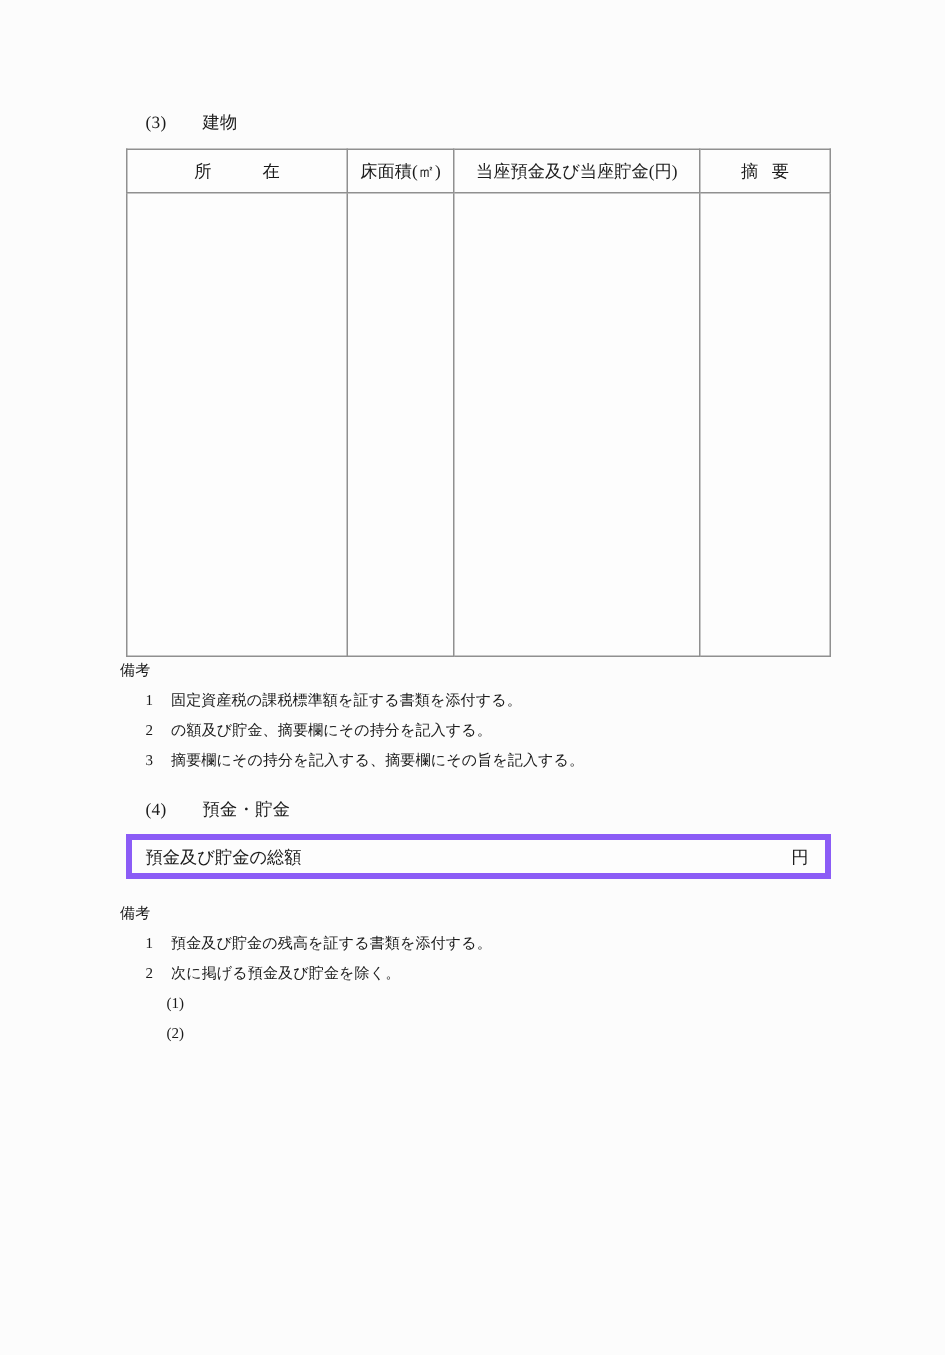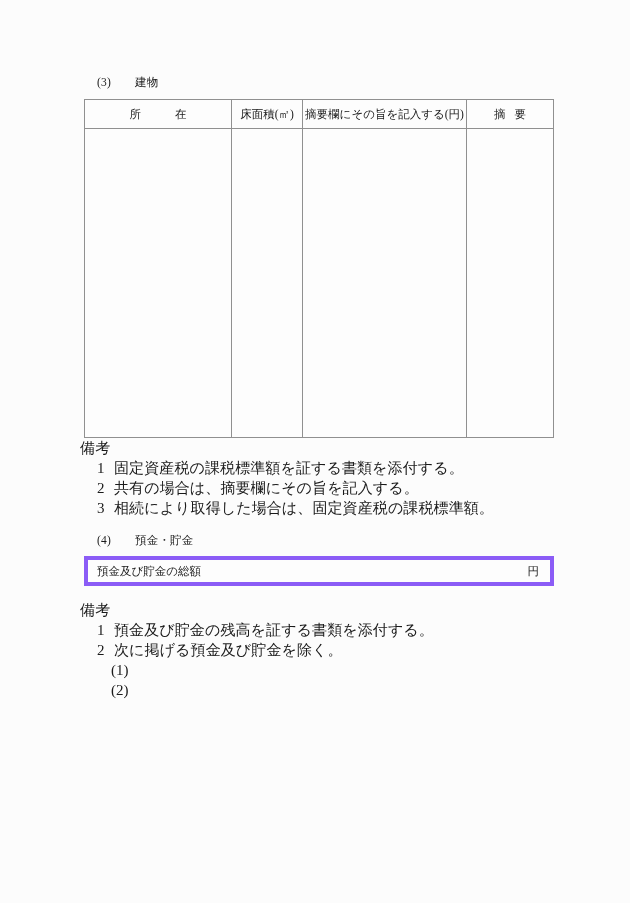--- a/index.html
+++ b/index.html
@@ -157,7 +157,7 @@
           <span>床面積(㎡)</span>
         </th>
         <th>
-          <span>摘要欄にその旨を記入する(円)</span>
+          <span>当座預金及び当座貯金(円)</span>
         </th>
         <th>
           <span>摘</span><span class="gap-narrow"></span><span>要</span>

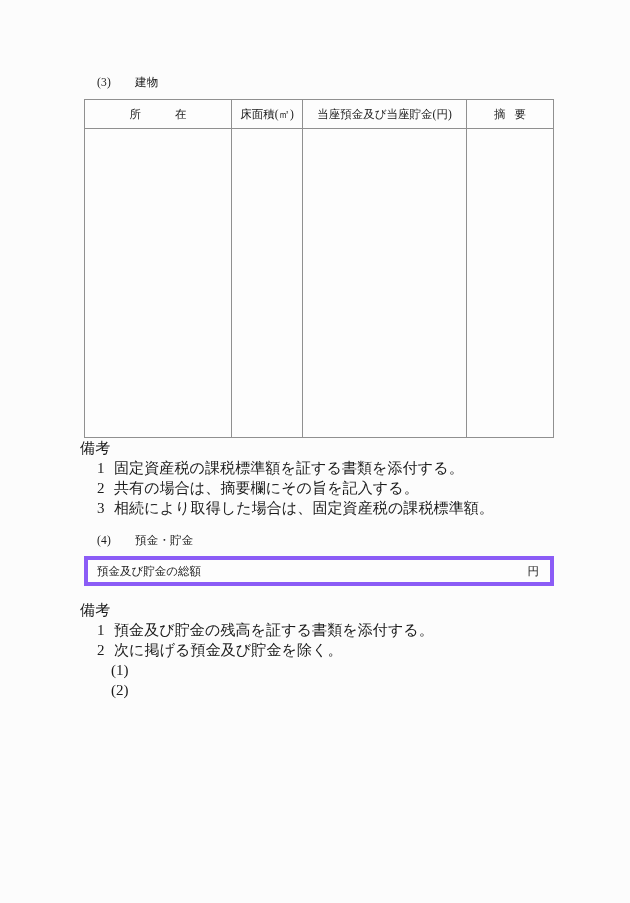--- a/index.html
+++ b/index.html
@@ -88,7 +88,7 @@
   
   .notes {
     position: absolute;
-    font-size: 15px;
+    font-size: 10px;
     line-height: 20px;
   }
   .notes-title {

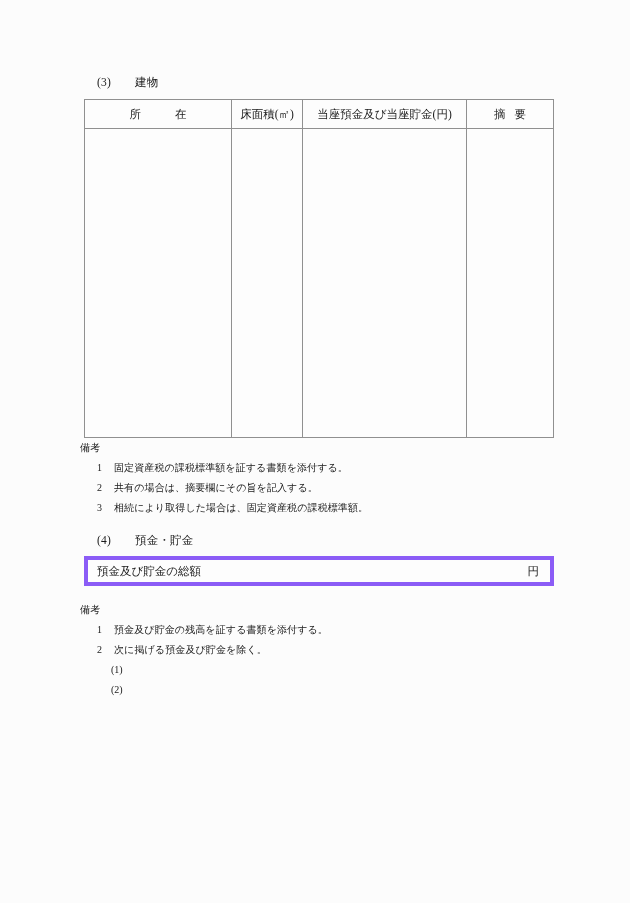--- a/index.html
+++ b/index.html
@@ -183,7 +183,7 @@
     </div>
     <div class="note-item">
       <span class="marker">2</span>
-      <span class="note-text">共有の場合は、摘要欄にその旨を記入する。</span>
+      <span class="note-text">の額及び貯金、摘要欄にその持分を記入する。</span>
     </div>
     <div class="note-item">
       <span class="marker">3</span>

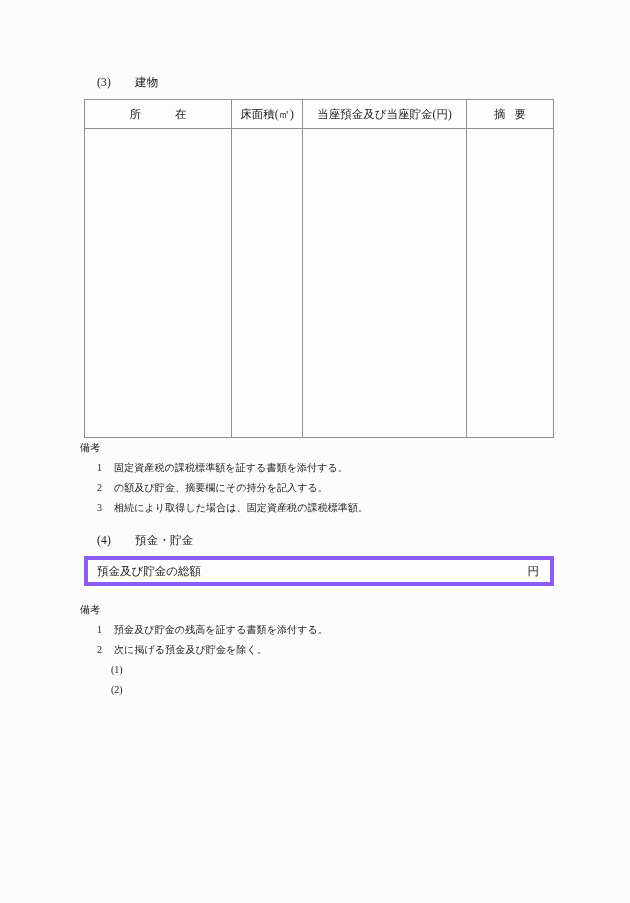--- a/index.html
+++ b/index.html
@@ -187,7 +187,7 @@
     </div>
     <div class="note-item">
       <span class="marker">3</span>
-      <span class="note-text">相続により取得した場合は、固定資産税の課税標準額。</span>
+      <span class="note-text">摘要欄にその持分を記入する、摘要欄にその旨を記入する。</span>
     </div>
   </div>
 

